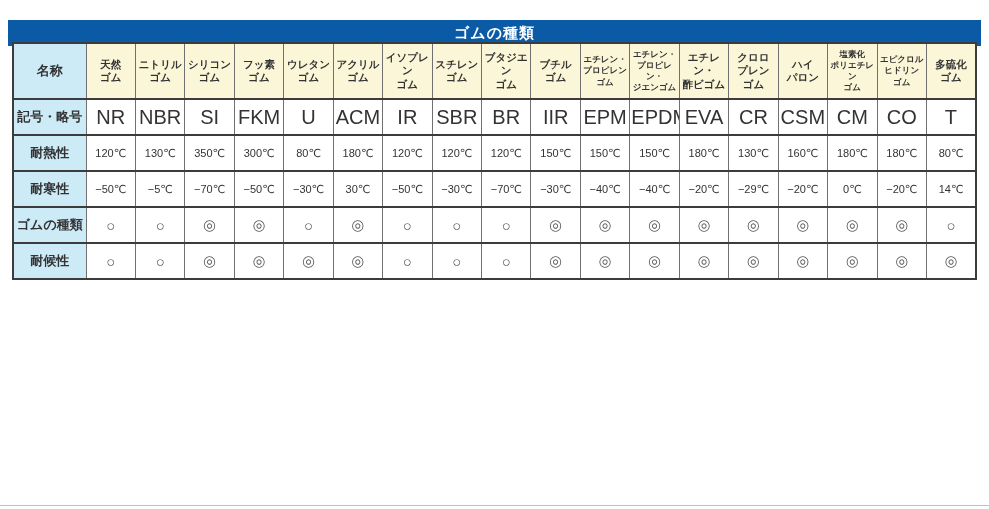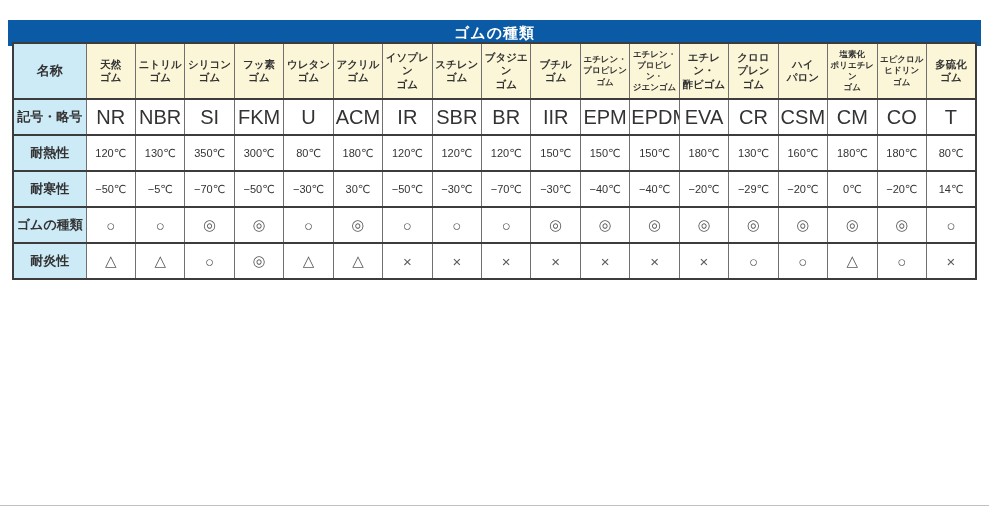--- a/index.html
+++ b/index.html
@@ -173,6 +173,27 @@
           <td class="cell-sym">○</td>
         </tr>
         <tr>
+          <th class="row-label">耐候性</th>
+          <td class="cell-sym">○</td>
+          <td class="cell-sym">○</td>
+          <td class="cell-sym">◎</td>
+          <td class="cell-sym">◎</td>
+          <td class="cell-sym">◎</td>
+          <td class="cell-sym">◎</td>
+          <td class="cell-sym">○</td>
+          <td class="cell-sym">○</td>
+          <td class="cell-sym">○</td>
+          <td class="cell-sym">◎</td>
+          <td class="cell-sym">◎</td>
+          <td class="cell-sym">◎</td>
+          <td class="cell-sym">◎</td>
+          <td class="cell-sym">◎</td>
+          <td class="cell-sym">◎</td>
+          <td class="cell-sym">◎</td>
+          <td class="cell-sym">◎</td>
+          <td class="cell-sym">◎</td>
+        </tr>
+        <tr>
           <th class="row-label">耐炎性</th>
           <td class="cell-sym">△</td>
           <td class="cell-sym">△</td>

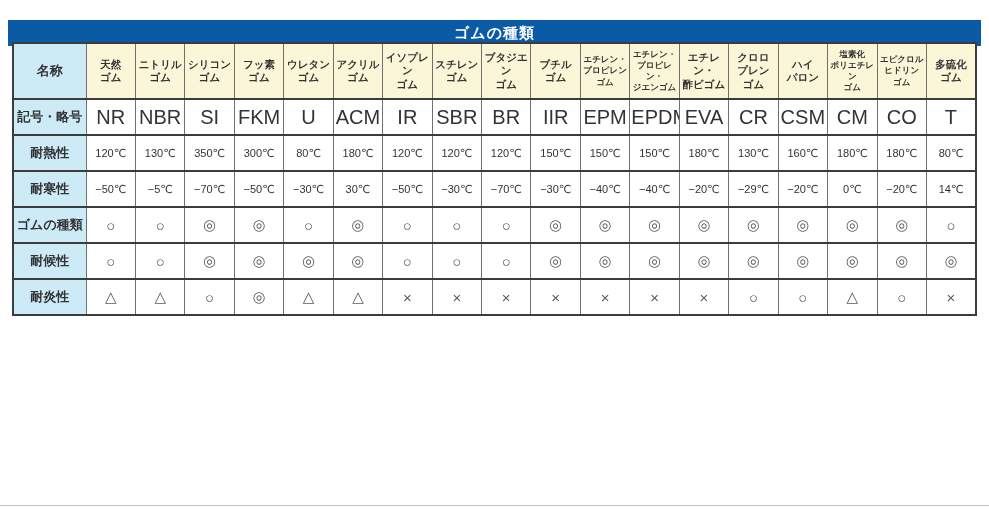--- a/index.html
+++ b/index.html
@@ -193,27 +193,6 @@
           <td class="cell-sym">◎</td>
           <td class="cell-sym">◎</td>
         </tr>
-        <tr>
-          <th class="row-label">耐炎性</th>
-          <td class="cell-sym">△</td>
-          <td class="cell-sym">△</td>
-          <td class="cell-sym">○</td>
-          <td class="cell-sym">◎</td>
-          <td class="cell-sym">△</td>
-          <td class="cell-sym">△</td>
-          <td class="cell-sym">×</td>
-          <td class="cell-sym">×</td>
-          <td class="cell-sym">×</td>
-          <td class="cell-sym">×</td>
-          <td class="cell-sym">×</td>
-          <td class="cell-sym">×</td>
-          <td class="cell-sym">×</td>
-          <td class="cell-sym">○</td>
-          <td class="cell-sym">○</td>
-          <td class="cell-sym">△</td>
-          <td class="cell-sym">○</td>
-          <td class="cell-sym">×</td>
-        </tr>
       </tbody>
   </table>
   <div class="bottom-rule"></div>

